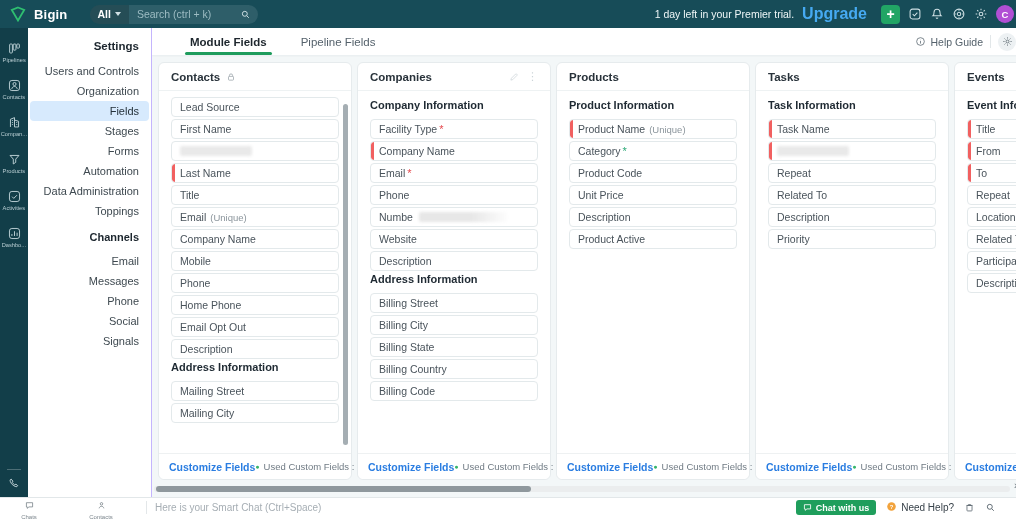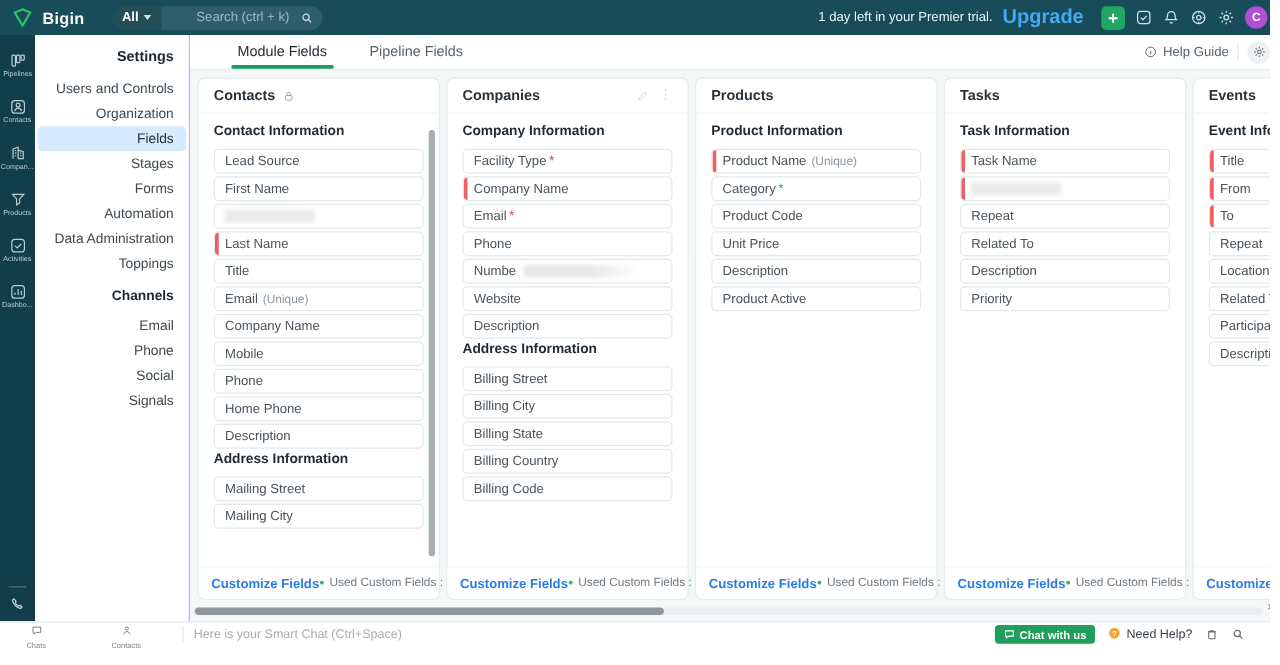--- a/index.html
+++ b/index.html
@@ -18,7 +18,7 @@
          color:#fff;font-size:10.5px;font-weight:bold;cursor:pointer;}
   .caret{width:0;height:0;border-left:3.5px solid transparent;border-right:3.5px solid transparent;
          border-top:4px solid #cfe0e4;display:inline-block;}
-  .searchph{flex:1;color:#9dbcc3;font-size:10.5px;padding:0 8px;white-space:nowrap;overflow:hidden;cursor:text;text-align:right;}
+  .searchph{flex:1;color:#9dbcc3;font-size:10.5px;padding:0 8px;white-space:nowrap;overflow:hidden;cursor:text;}
   .sicon{color:#cfe0e4;display:inline-flex;margin-right:7px;}
   .sicon svg{width:11px;height:11px;}
   .tspacer{flex:1;}

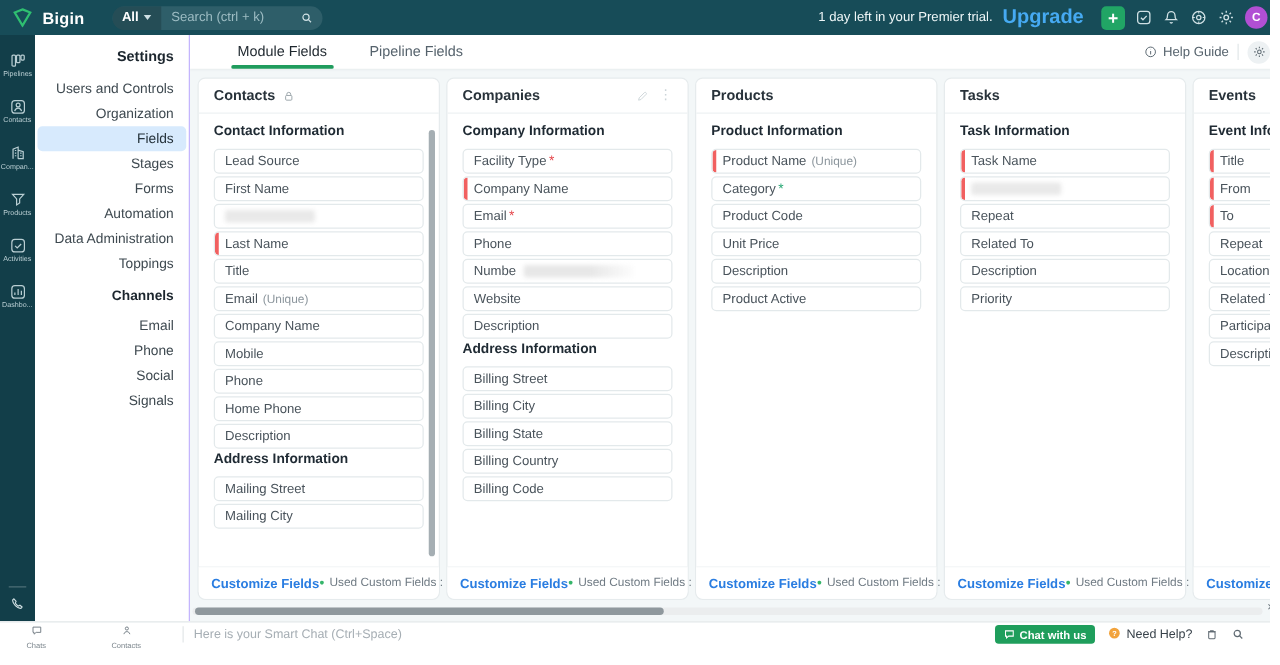--- a/index.html
+++ b/index.html
@@ -59,7 +59,7 @@
   .tabsbar{height:27px;background:#fff;display:flex;align-items:flex-end;padding:0 10px 0 38px;
            box-sizing:border-box;position:relative;box-shadow:0 1px 2px rgba(20,40,50,.05);}
   .tab{font-size:11.5px;color:#55626c;padding-bottom:7px;margin-right:34px;position:relative;cursor:pointer;white-space:nowrap;}
-  .tab.active{color:#1d262d;font-weight:normal;}
+  .tab.active{color:#1d262d;font-weight:bold;}
   .tab.active::after{content:"";position:absolute;left:-5px;right:-5px;bottom:0;height:3px;
                      background:#1f9c5d;border-radius:2px;}
   .tabs-right{position:absolute;right:8px;top:0;height:100%;display:flex;align-items:center;gap:7px;}

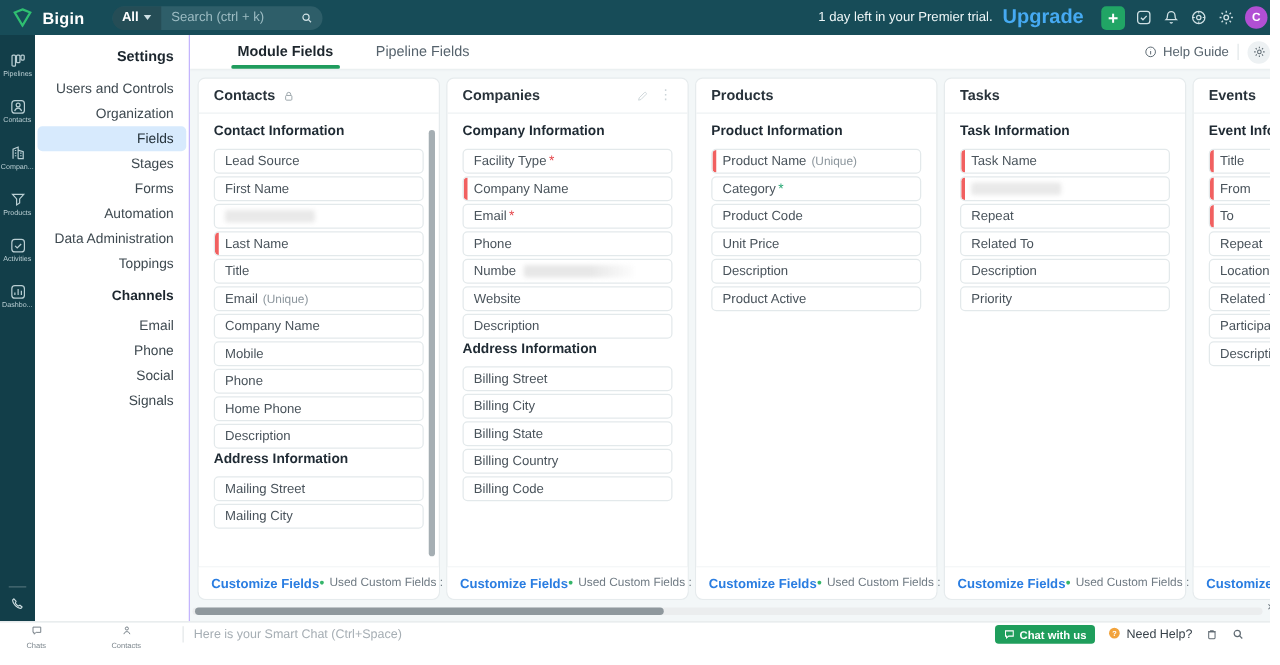--- a/index.html
+++ b/index.html
@@ -317,7 +317,6 @@
             </span>
           </div>
           <div class="col-body">
-            <div class="sec-title">Contact Information</div>
             <div class="frow">
               <span class="flabel">Lead Source</span>
             </div>

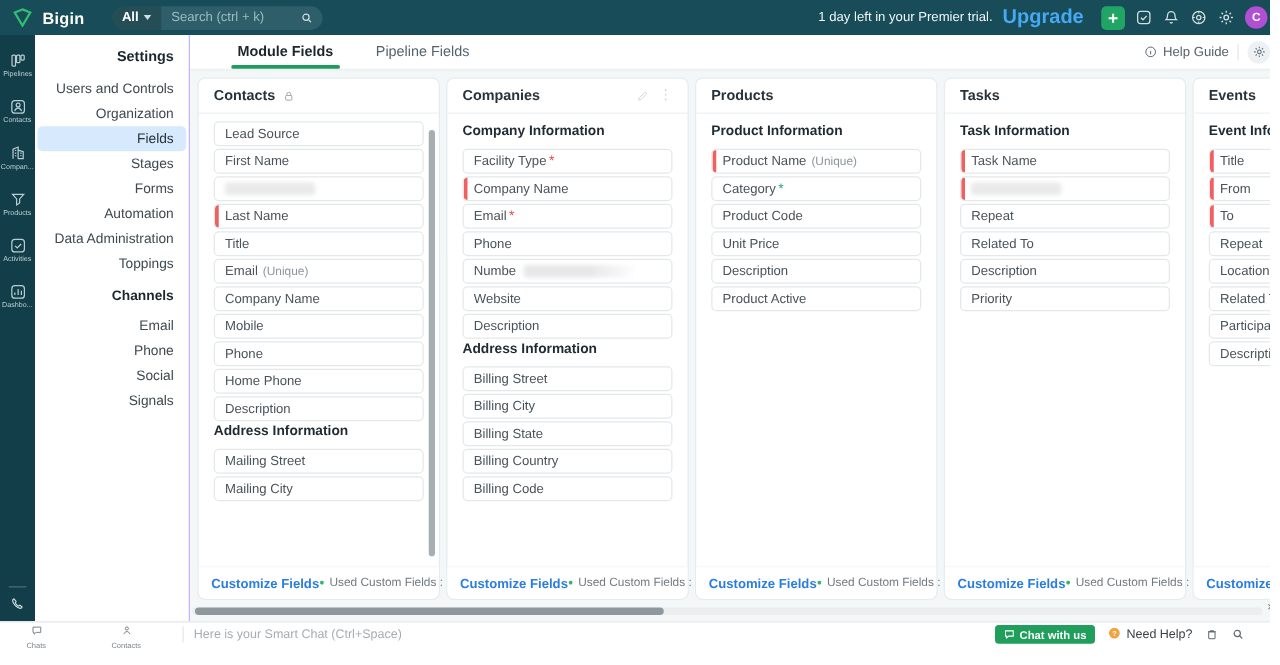--- a/index.html
+++ b/index.html
@@ -274,6 +274,7 @@
     <div class="s-group-title">Channels</div>
     <div>
         <div class="s-item">Email</div>
+        <div class="s-item">Messages</div>
         <div class="s-item">Phone</div>
         <div class="s-item">Social</div>
         <div class="s-item">Signals</div>

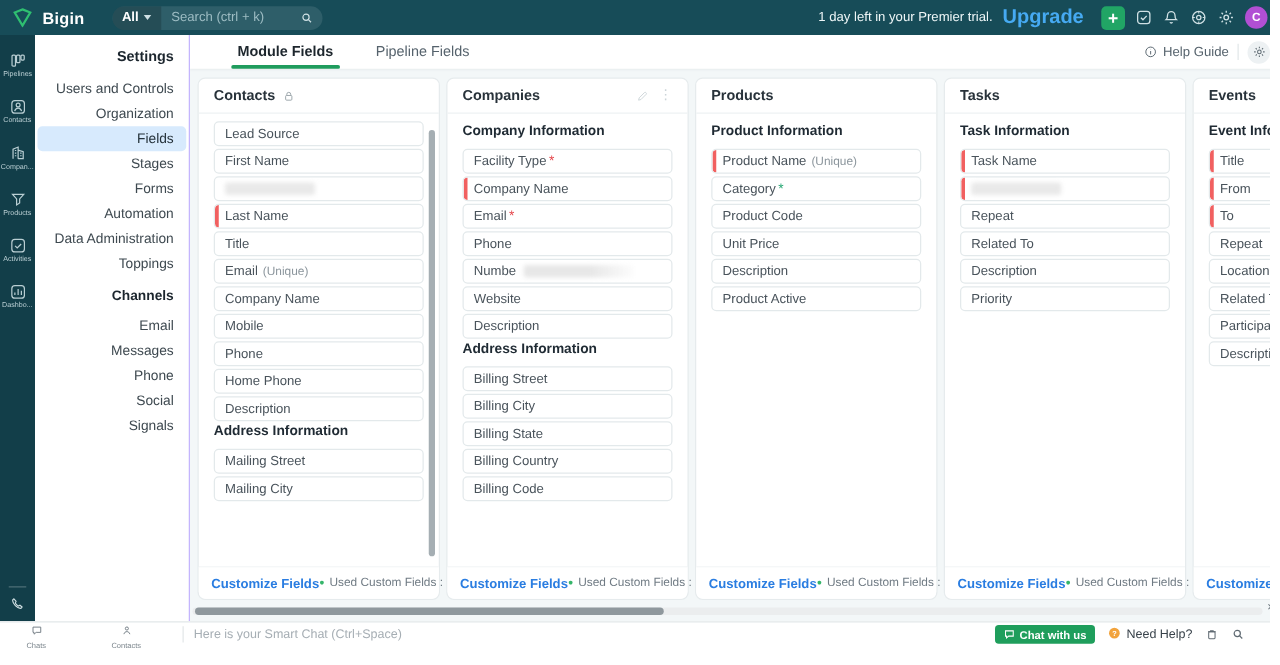--- a/index.html
+++ b/index.html
@@ -350,6 +350,9 @@
               <span class="flabel">Home Phone</span>
             </div>
             <div class="frow">
+              <span class="flabel">Email Opt Out</span>
+            </div>
+            <div class="frow">
               <span class="flabel">Description</span>
             </div>
             <div class="sec-title">Address Information</div>

